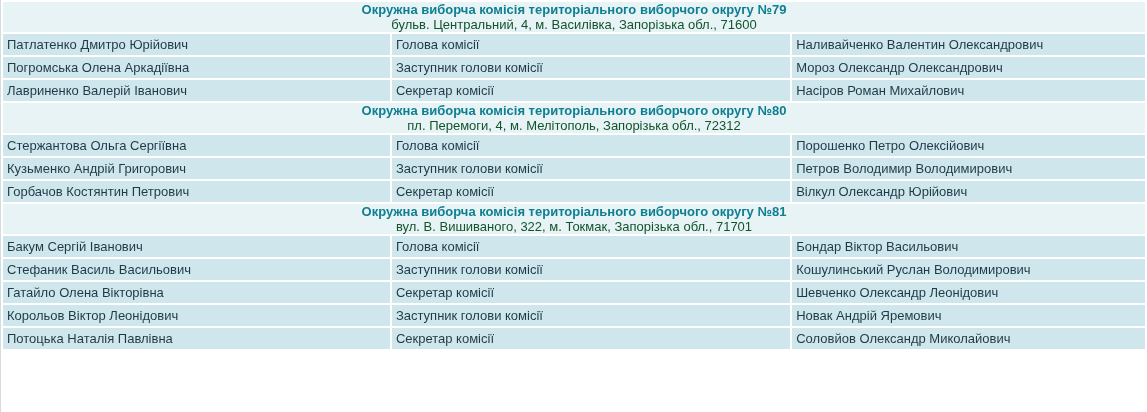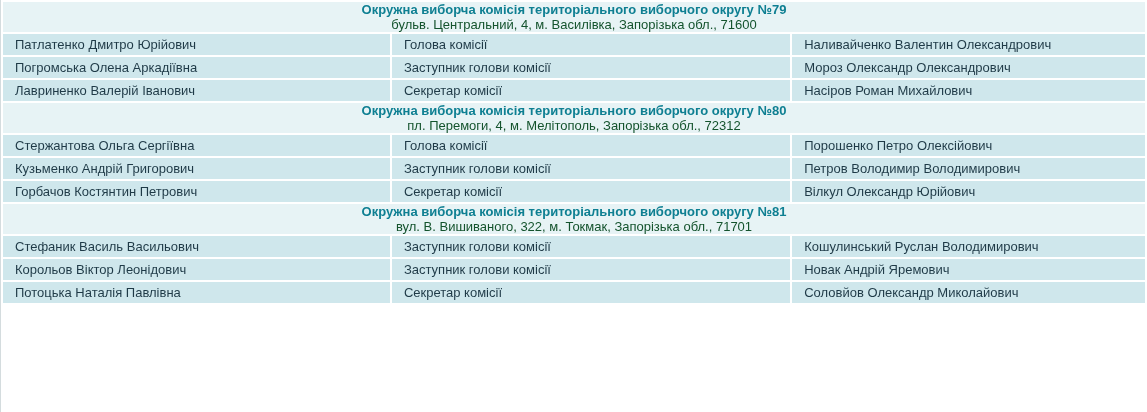--- a/index.html
+++ b/index.html
@@ -31,7 +31,7 @@
   col.c2 { width: 35%; }
   col.c3 { width: 31%; }
   td {
-    padding: 3px 12px;
+    padding: 3px 4px;
     vertical-align: middle;
     color: #1f3a47;
     line-height: 15px;

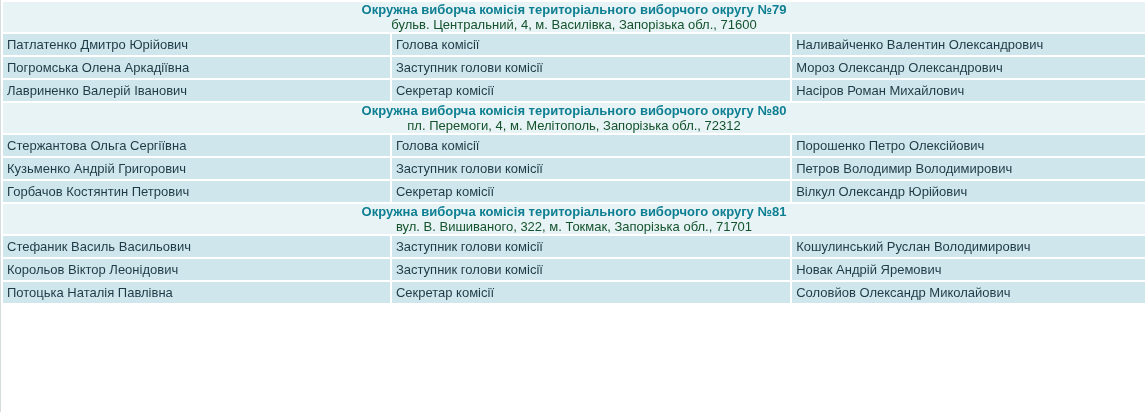--- a/index.html
+++ b/index.html
@@ -116,6 +116,11 @@
           </td>
         </tr>
         <tr>
+          <td class="cell">Бакум Сергій Іванович</td>
+          <td class="cell">Голова комісії</td>
+          <td class="cell">Бондар Віктор Васильович</td>
+        </tr>
+        <tr>
           <td class="cell">Стефаник Василь Васильович</td>
           <td class="cell">Заступник голови комісії</td>
           <td class="cell">Кошулинський Руслан Володимирович</td>

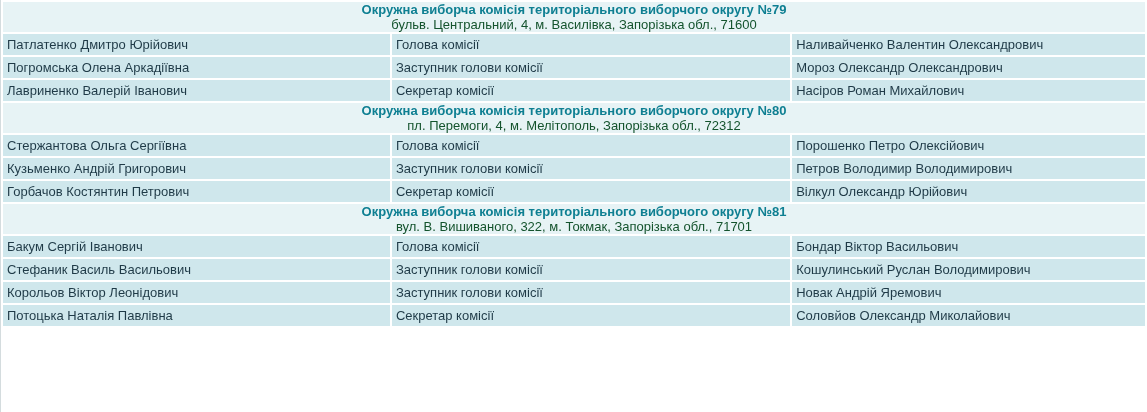--- a/index.html
+++ b/index.html
@@ -126,6 +126,11 @@
           <td class="cell">Кошулинський Руслан Володимирович</td>
         </tr>
         <tr>
+          <td class="cell">Гатайло Олена Вікторівна</td>
+          <td class="cell">Секретар комісії</td>
+          <td class="cell">Шевченко Олександр Леонідович</td>
+        </tr>
+        <tr>
           <td class="cell">Корольов Віктор Леонідович</td>
           <td class="cell">Заступник голови комісії</td>
           <td class="cell">Новак Андрій Яремович</td>

